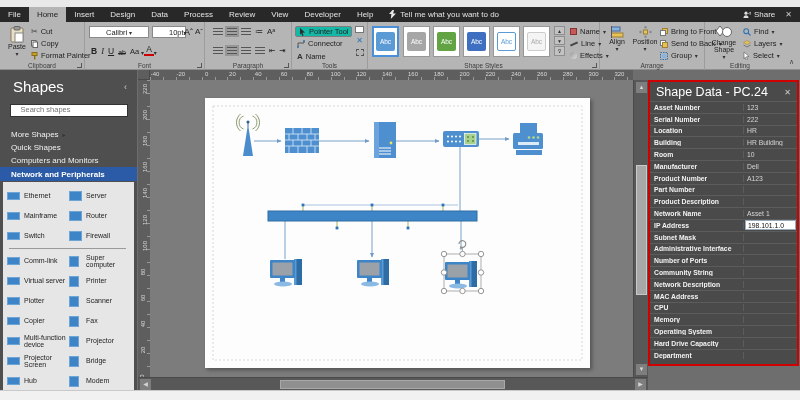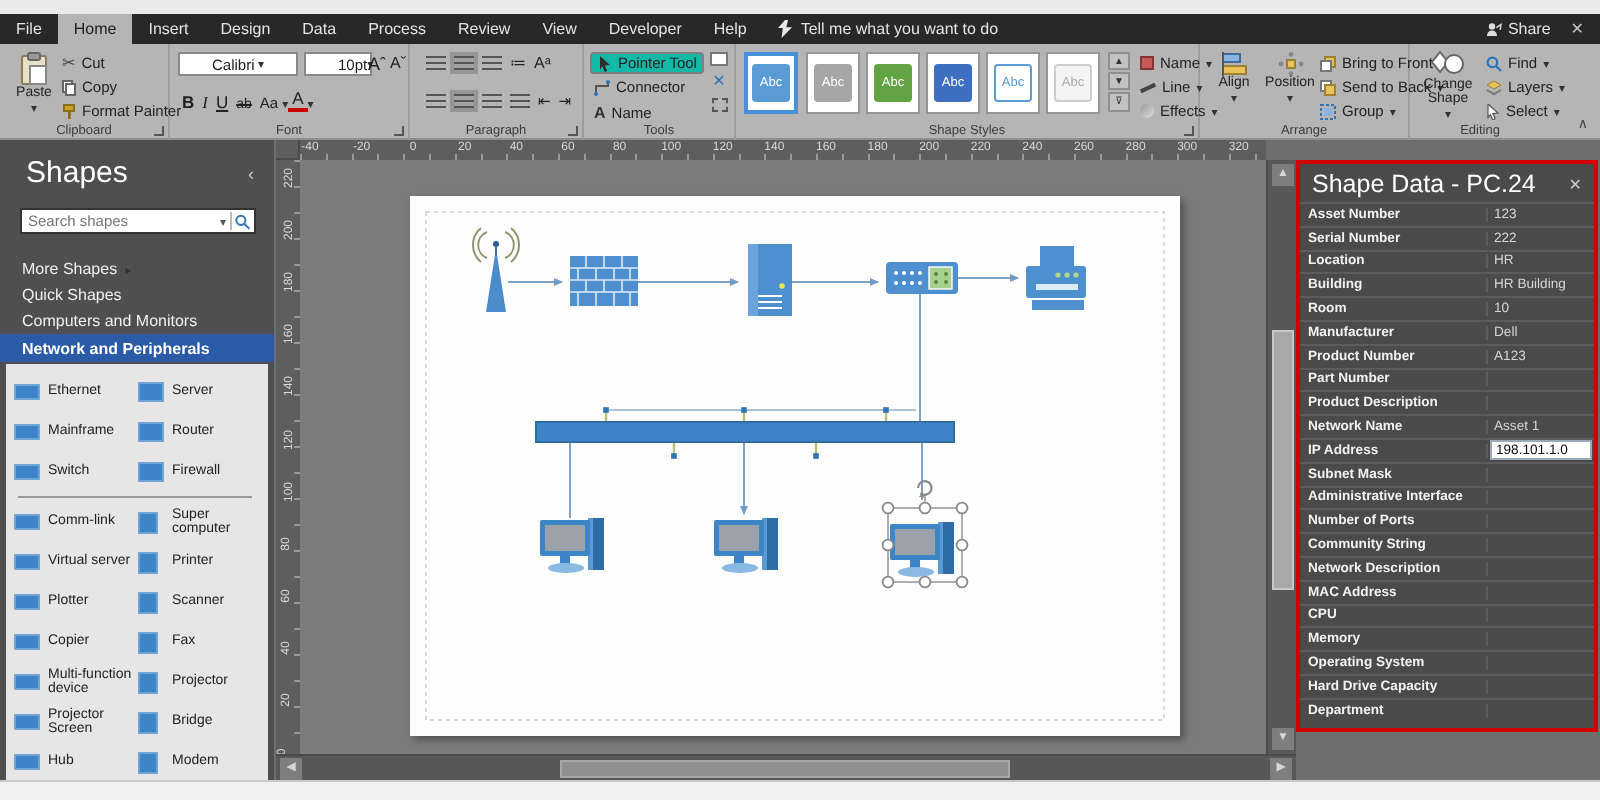--- a/index.html
+++ b/index.html
@@ -45,7 +45,7 @@
   #sidebar { left:0; top:0; width:137px; height:320px; background:#4f4f4f; overflow:hidden; }
   #shapes-title { position:absolute; left:13px; top:8px; font-size:15px; color:#fff; font-weight:400; }
   #shapes-collapse { position:absolute; right:10px; top:12px; color:#cfcfcf; font-size:9px; }
-  #shape-search { position:absolute; left:10px; top:34px; width:118px; height:13px; background:#fff; border:1px solid #333; display:flex; align-items:center; }
+  #shape-search { position:absolute; left:10px; top:34px; width:118px; height:13px; background:#fff; border:1px solid #333; display:flex; align-items:center;flex-direction:column; }
   #shape-search input { flex:1; border:0; outline:0; font-size:7.5px; color:#444; padding:0 3px; font-family:"Liberation Sans",sans-serif; min-width:0; }
   #shape-search .sep { width:1px; height:9px; background:#bbb; }
   #shape-search .chv { padding:0 2px; color:#555; }

